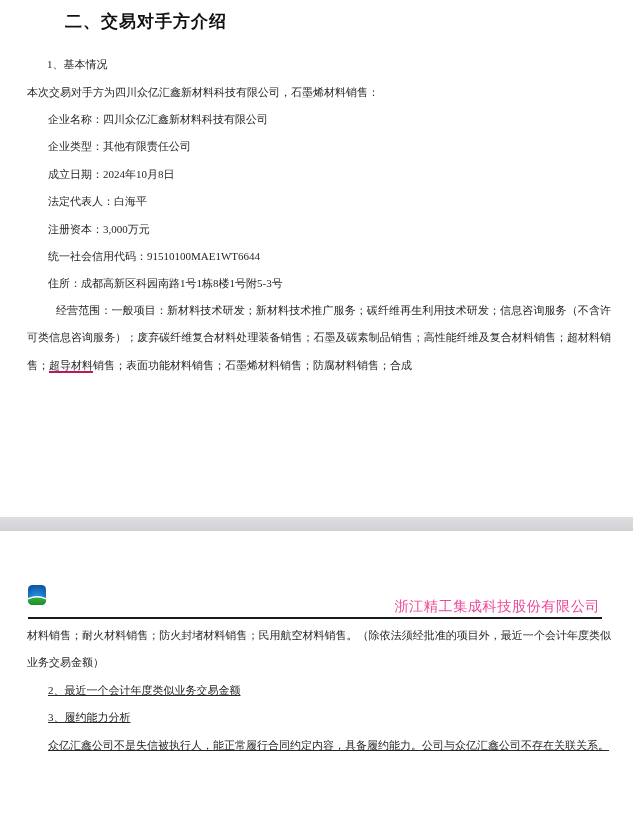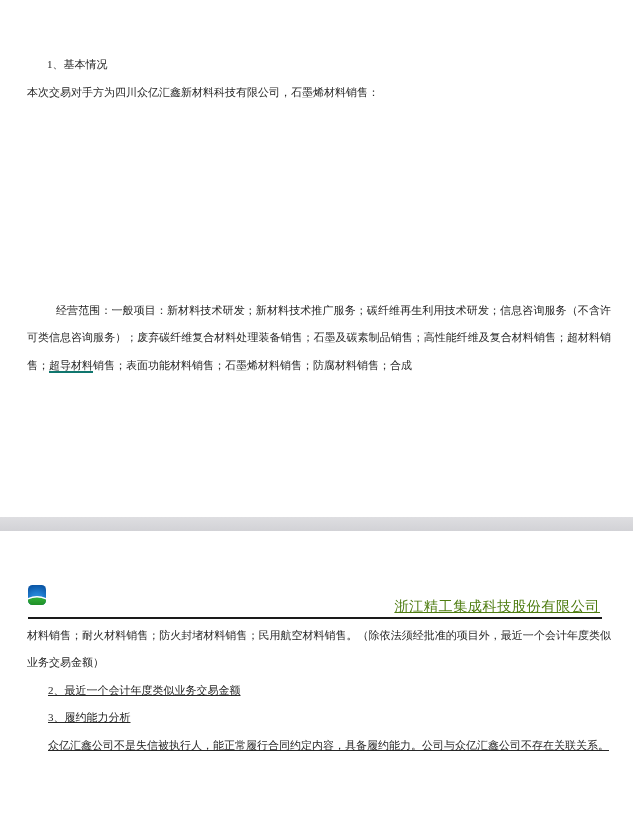--- a/index.html
+++ b/index.html
@@ -70,6 +70,7 @@
 <div class="doc">
 
   <section class="page1">
+    <h1 class="doc-title">二、交易对手方介绍</h1>
 
     <div class="body-text sec1-heading">1、基本情况</div>
 

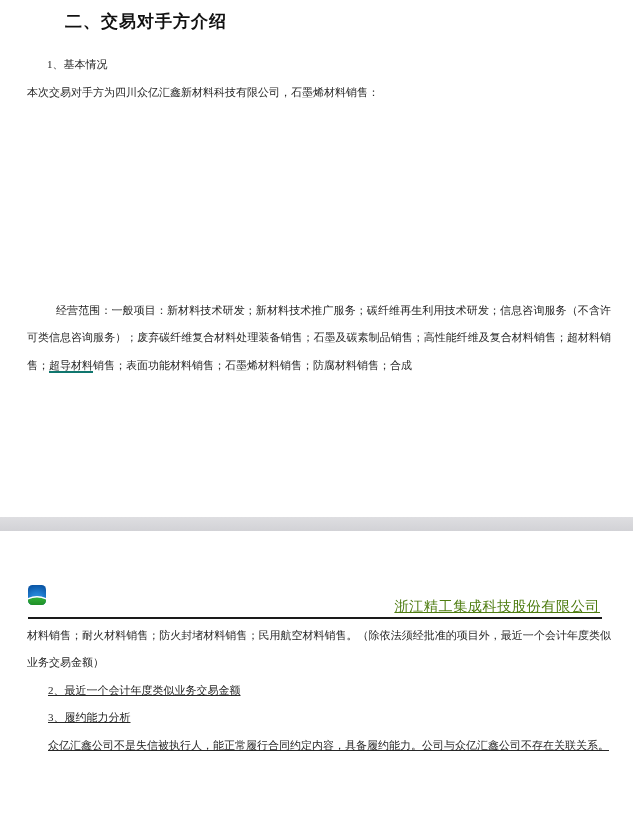--- a/index.html
+++ b/index.html
@@ -76,6 +76,15 @@
 
     <p class="body-text intro-para">本次交易对手方为四川众亿汇鑫新材料科技有限公司，石墨烯材料销售：</p>
 
+    <div class="info-block">
+      <div class="body-text info-line">企业名称：四川众亿汇鑫新材料科技有限公司</div>
+      <div class="body-text info-line">企业类型：其他有限责任公司</div>
+      <div class="body-text info-line">成立日期：2024年10月8日</div>
+      <div class="body-text info-line">法定代表人：白海平</div>
+      <div class="body-text info-line">注册资本：3,000万元</div>
+      <div class="body-text info-line">统一社会信用代码：91510100MAE1WT6644</div>
+      <div class="body-text info-line">住所：成都高新区科园南路1号1栋8楼1号附5-3号</div>
+    </div>
 
     <p class="body-text scope-para"><span>经营范围：一般项目：新材料技术研发；新材料技术推广服务；碳纤维再生利用技术研发；信息咨询服务（不含许可类信息咨询服务）；废弃碳纤维复合材料处理装备销售；石墨及碳素制品销售；高性能纤维及复合材料销售；超材料销售；</span><span class="hl-term">超导材料</span><span>销售；表面功能材料销售；石墨烯材料销售；防腐材料销售；合成</span></p>
   </section>

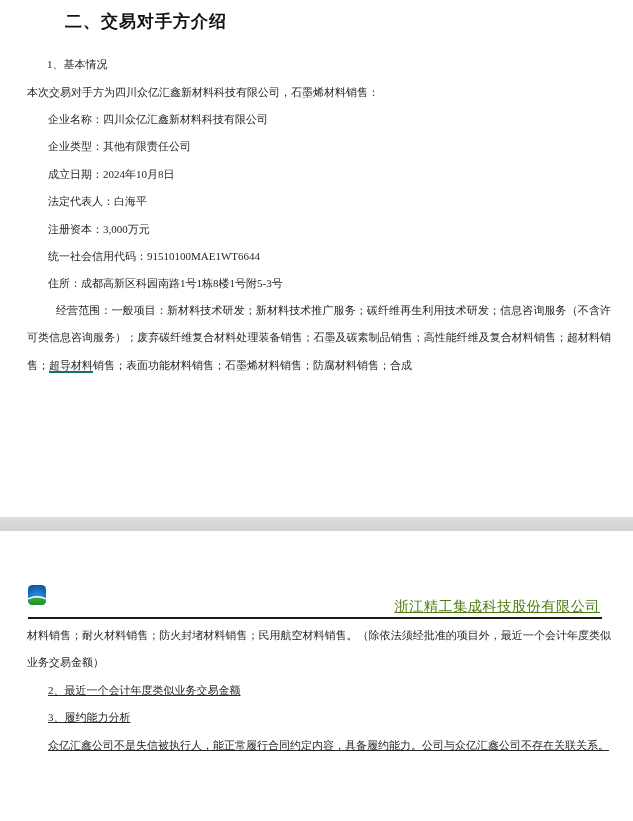--- a/index.html
+++ b/index.html
@@ -31,7 +31,7 @@
   }
   .hl-term {
     text-decoration: none;
-    border-bottom: 2px solid #0f766e;
+    border-bottom: 2px solid #be185d;
     padding-bottom: 0px;
     color: #262626;
   }

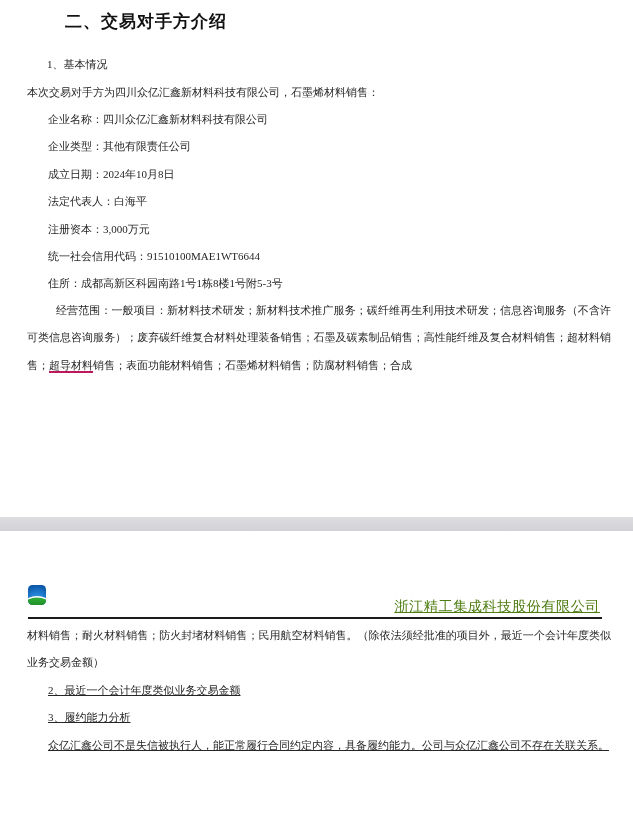--- a/index.html
+++ b/index.html
@@ -51,9 +51,8 @@
   }
   .header-company {
     position: absolute; top: 66px; right: 33px;
-    font-size: 14.2px; color: #4d7c0f; letter-spacing: 0.5px;
+    font-size: 14.2px; color: #ec4899; letter-spacing: 0.5px;
     white-space: nowrap;
-    text-decoration: underline;
   }
   .header-rule {
     position: absolute; top: 86px; left: 28px; width: 574px; height: 2px;

